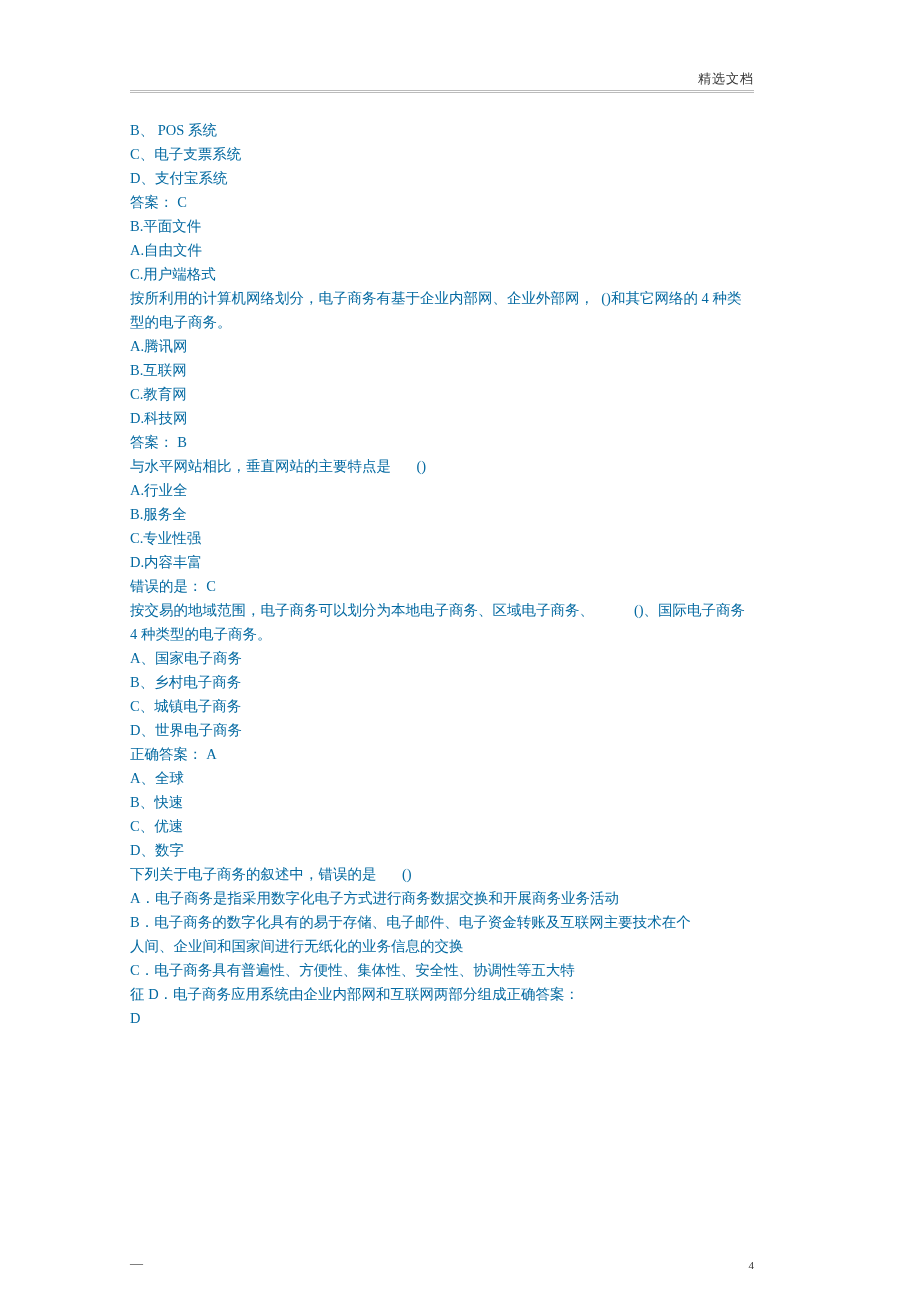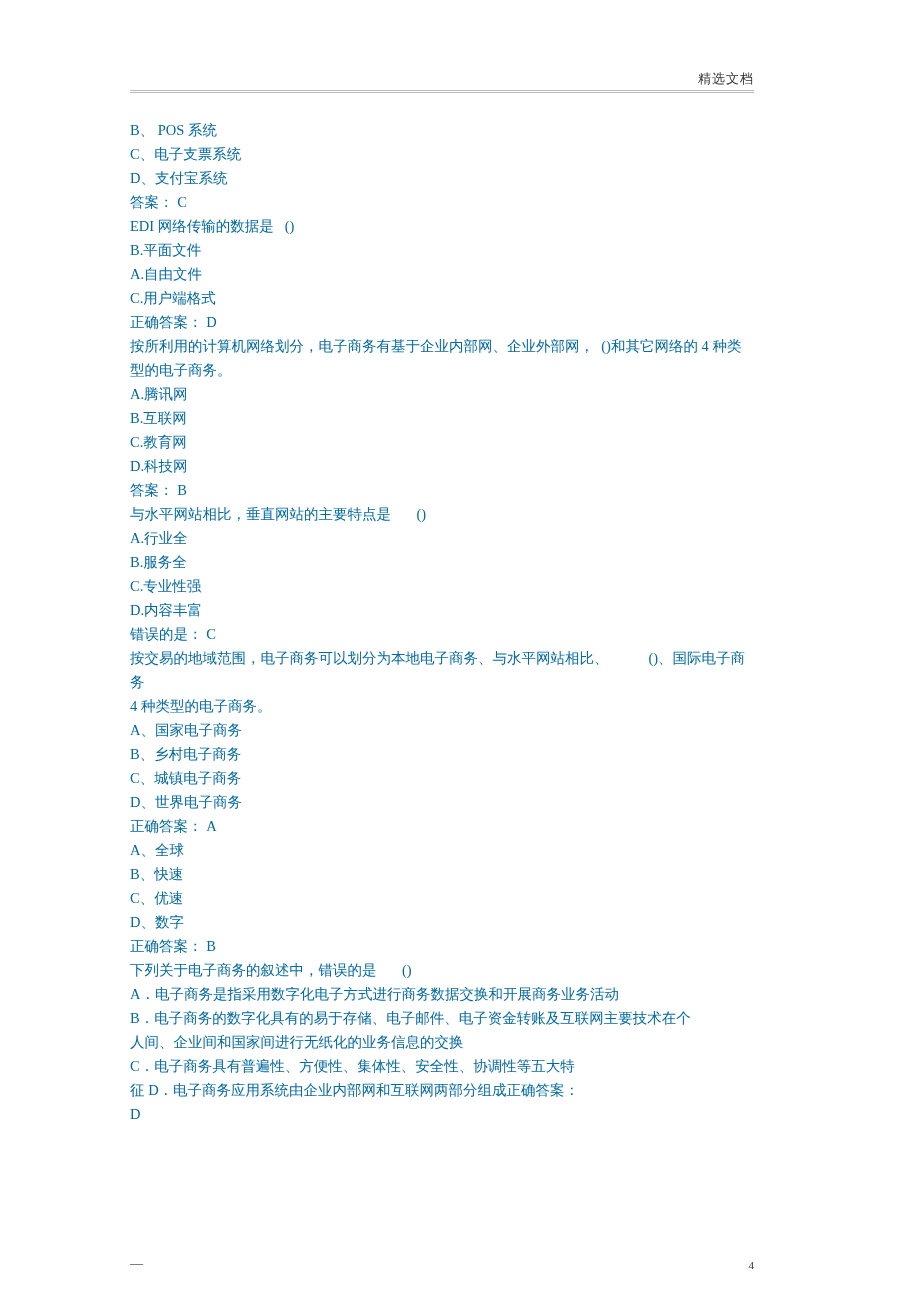--- a/index.html
+++ b/index.html
@@ -76,7 +76,6 @@
     <p>C、电子支票系统</p>
     <p>D、支付宝系统</p>
     <p>答案： C</p>
-    <p>EDI 网络传输的数据是   ()</p>
     <p>B.平面文件</p>
     <p>A.自由文件</p>
     <p>C.用户端格式</p>

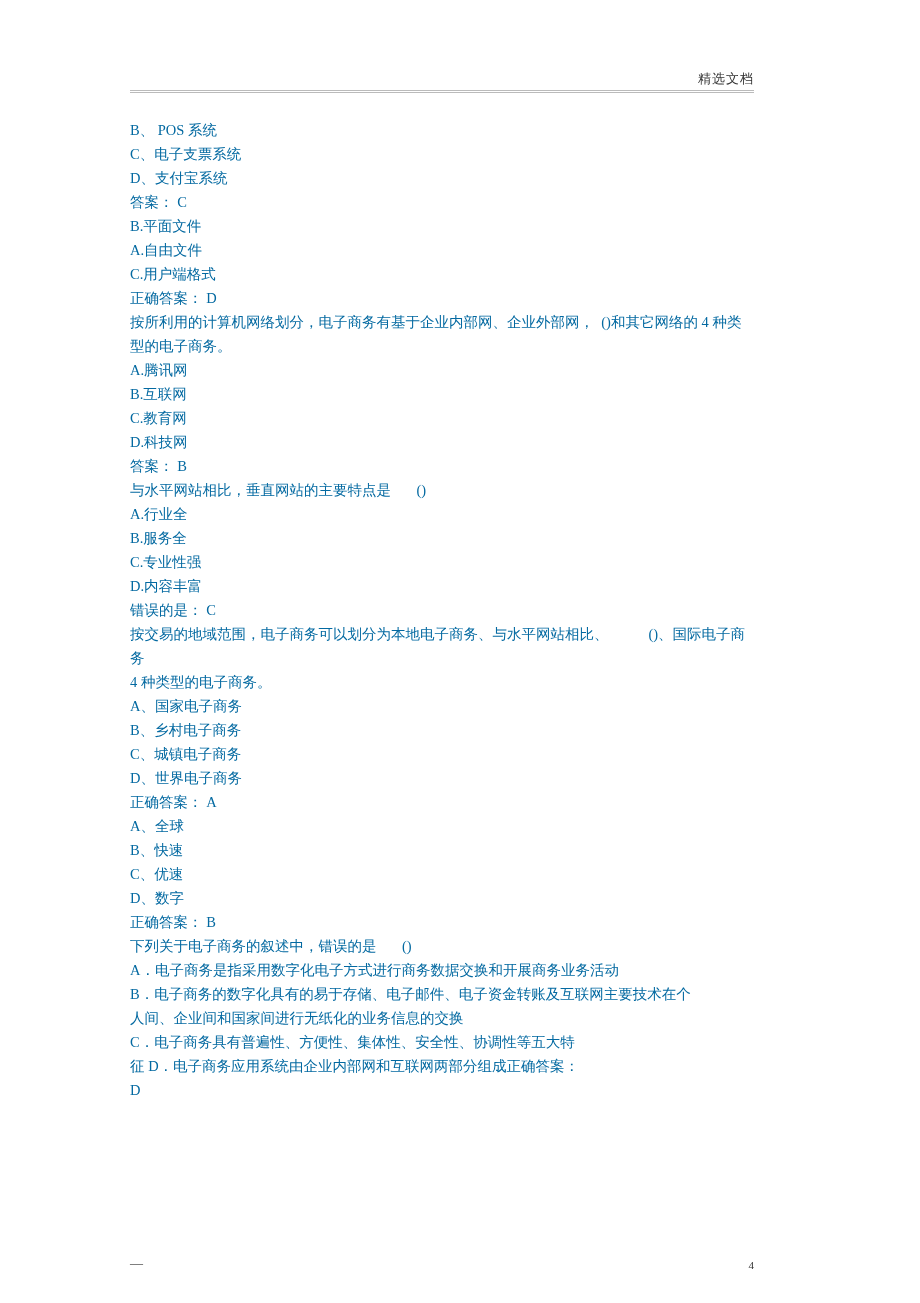--- a/index.html
+++ b/index.html
@@ -79,7 +79,6 @@
     <p>B.平面文件</p>
     <p>A.自由文件</p>
     <p>C.用户端格式</p>
-    <p>正确答案： D</p>
     <p>按所利用的计算机网络划分，电子商务有基于企业内部网、企业外部网，  ()和其它网络的 4 种类型的电子商务。</p>
     <p>A.腾讯网</p>
     <p>B.互联网</p>

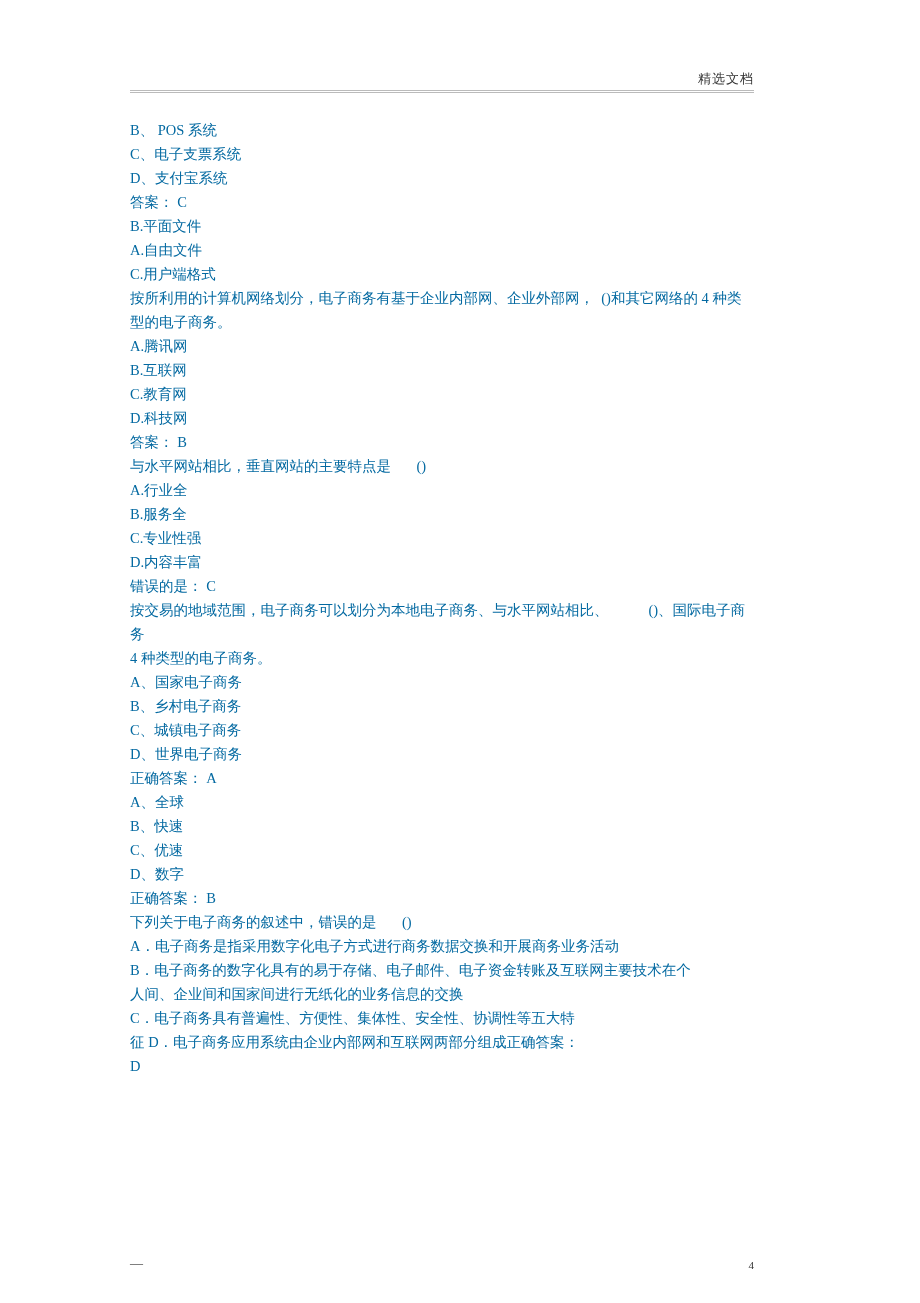--- a/index.html
+++ b/index.html
@@ -91,7 +91,7 @@
     <p>C.专业性强</p>
     <p>D.内容丰富</p>
     <p>错误的是： C</p>
-    <p>按交易的地域范围，电子商务可以划分为本地电子商务、与水平网站相比、           ()、国际电子商务</p>
+    <p>按交易的地域范围，电子商务可以划分为本地电子商务、区域电子商务、           ()、国际电子商务</p>
     <p>4 种类型的电子商务。</p>
     <p>A、国家电子商务</p>
     <p>B、乡村电子商务</p>

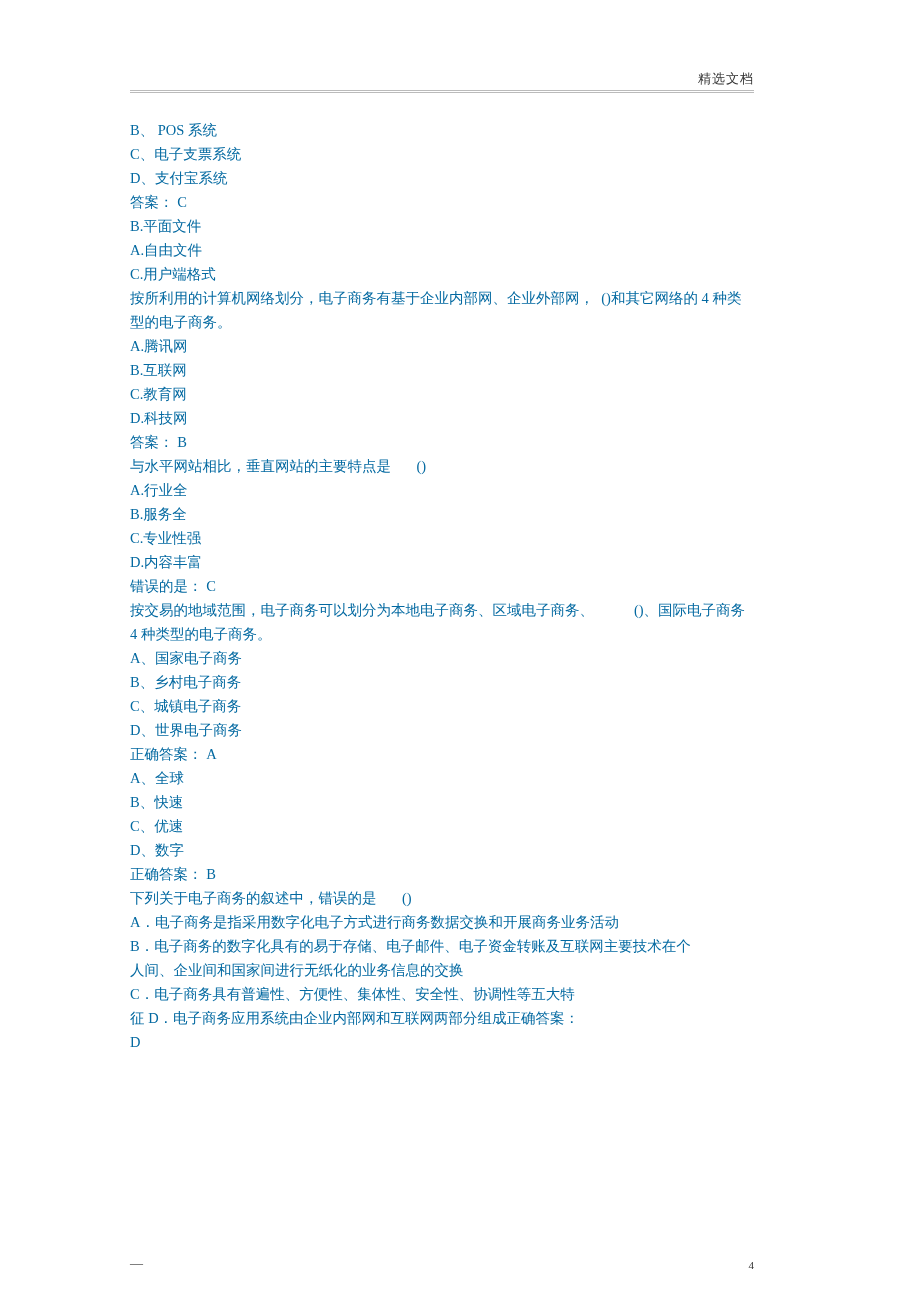--- a/index.html
+++ b/index.html
@@ -102,7 +102,6 @@
     <p>B、快速</p>
     <p>C、优速</p>
     <p>D、数字</p>
-    <p>正确答案： B</p>
     <p>下列关于电子商务的叙述中，错误的是       ()</p>
     <p>A．电子商务是指采用数字化电子方式进行商务数据交换和开展商务业务活动</p>
     <p>B．电子商务的数字化具有的易于存储、电子邮件、电子资金转账及互联网主要技术在个</p>

